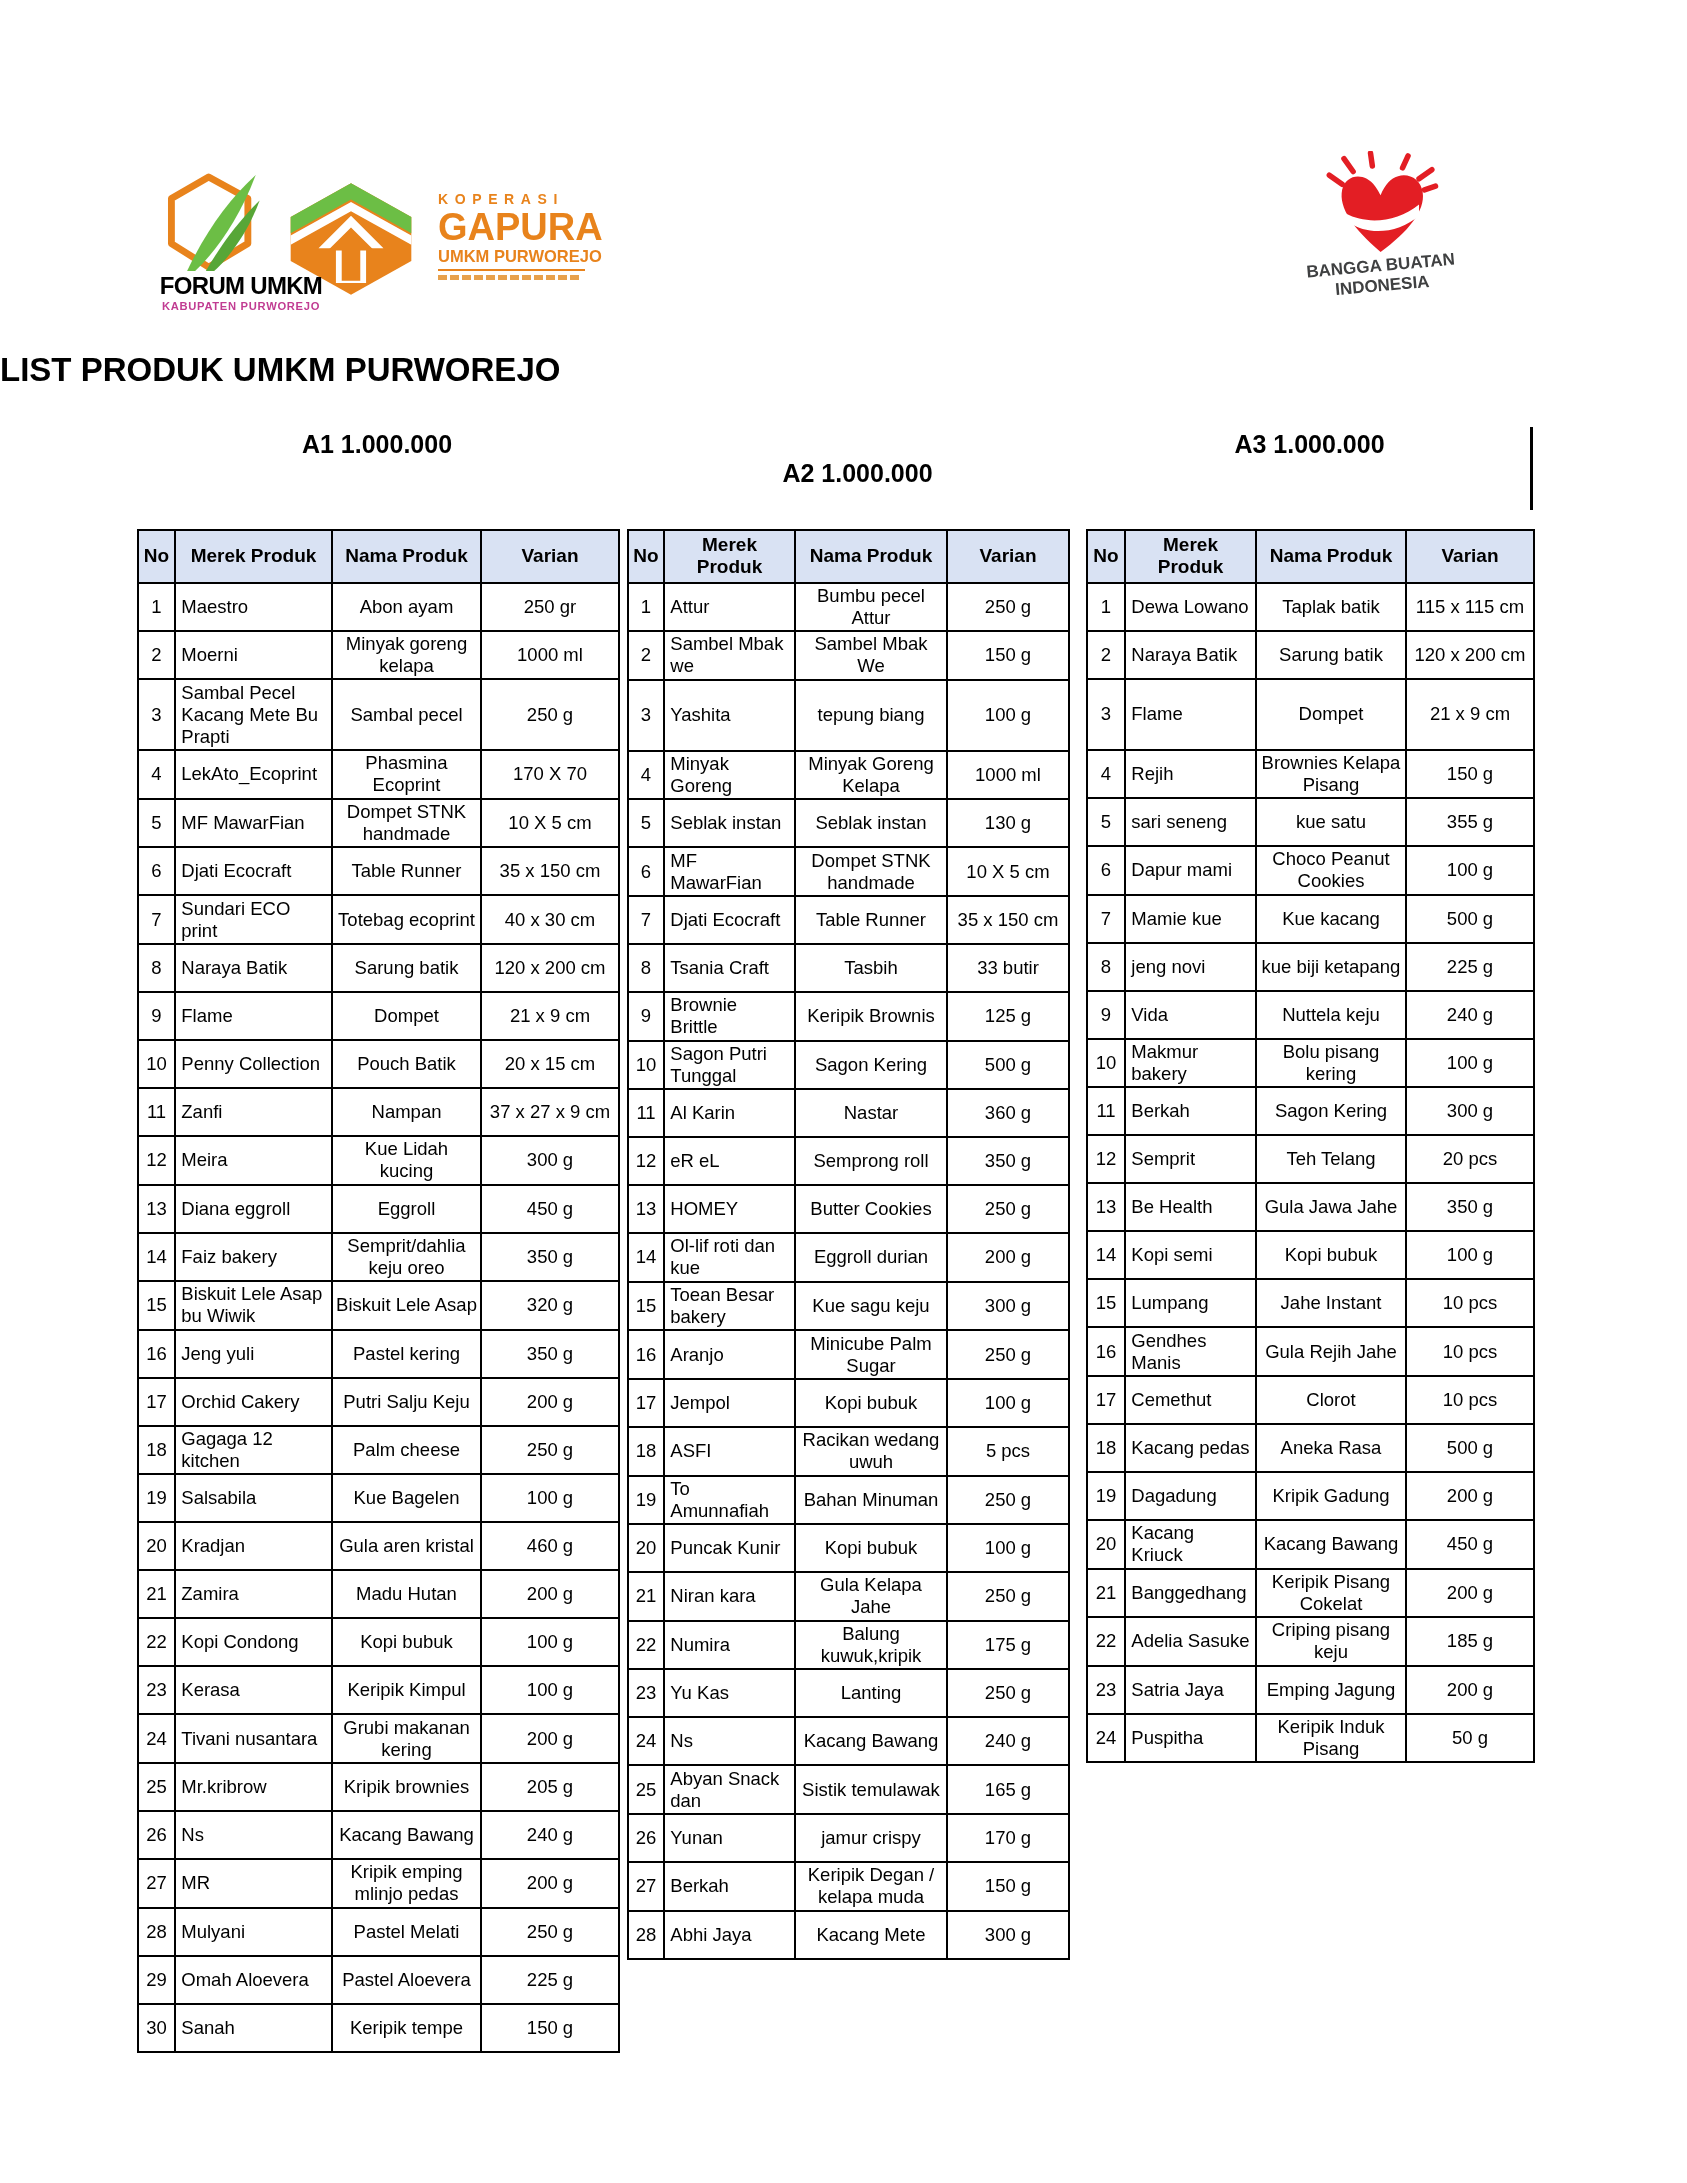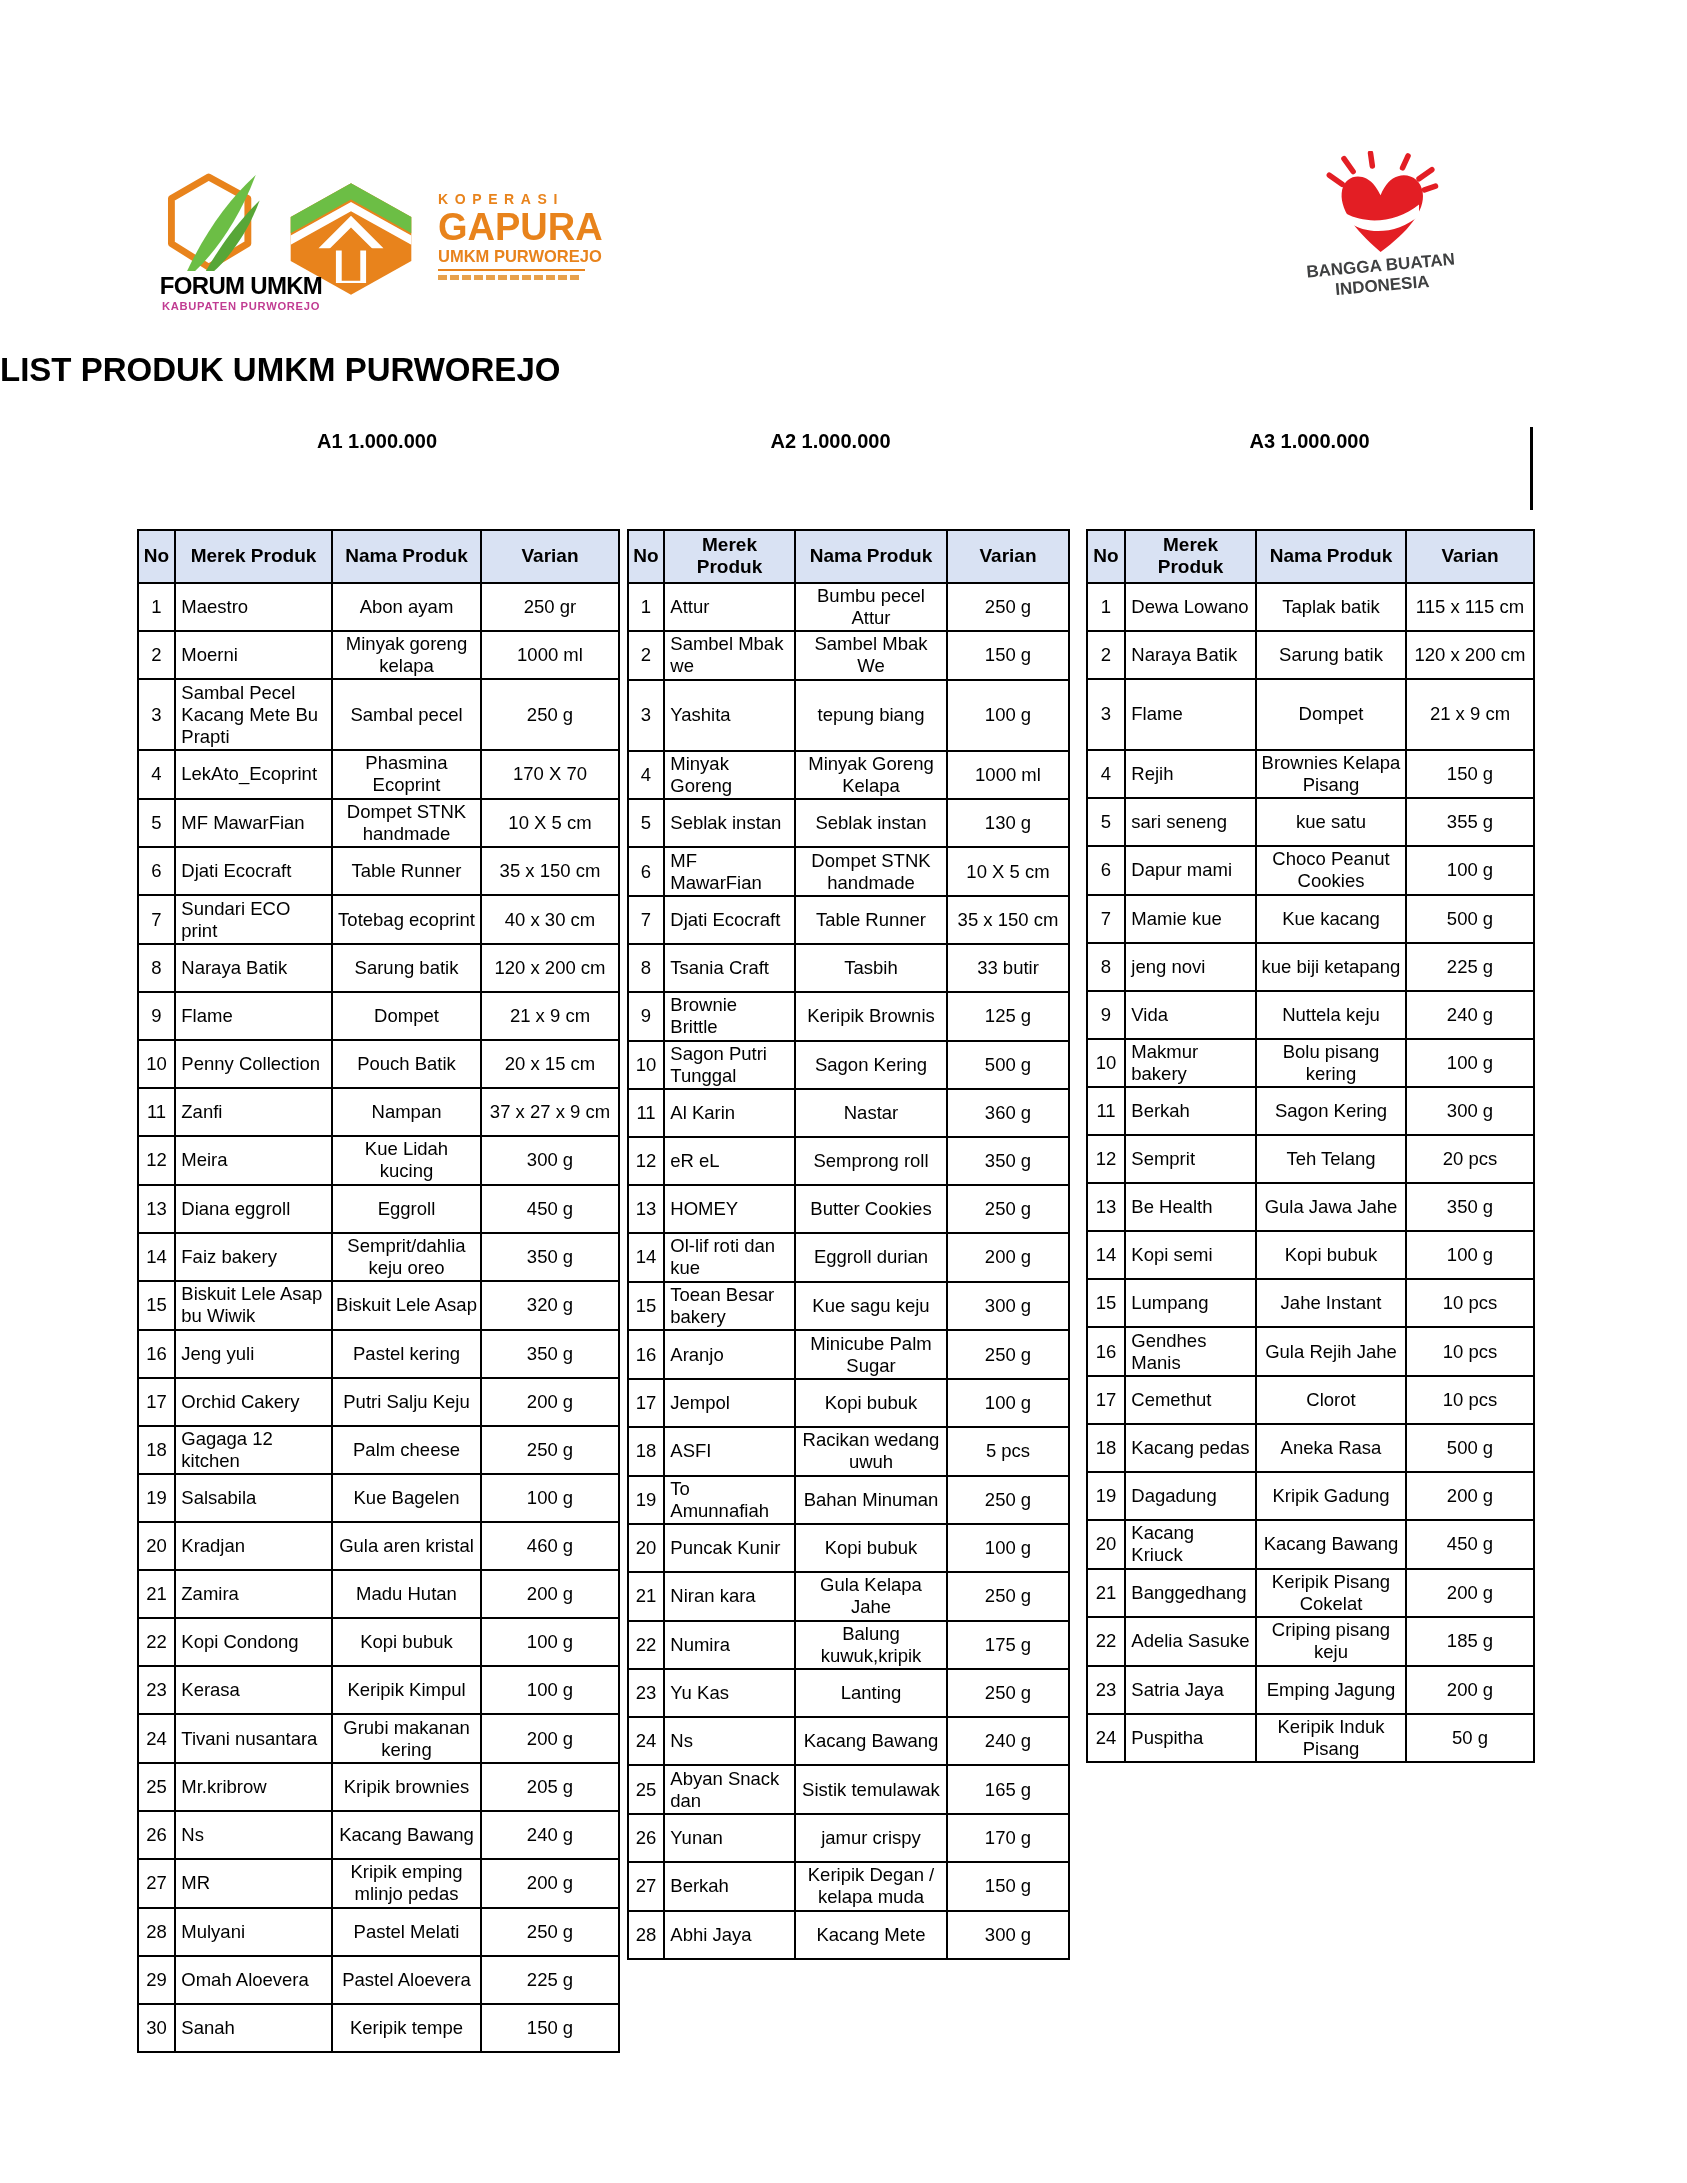--- a/index.html
+++ b/index.html
@@ -34,7 +34,7 @@
   
   .doc-title{position:absolute;left:0;top:351px;width:1594px;text-align:left;
              font-weight:bold;font-size:33px;letter-spacing:0px;}
-  .sec-label{position:absolute;top:430px;font-weight:bold;font-size:20px;text-align:center;}
+  .sec-label{position:absolute;top:430px;font-weight:bold;font-size:25px;text-align:center;}
   .sec-label-a1{left:137px;width:480px;}
   .sec-label-a2{left:610px;width:441px;}
   .sec-label-a3{left:1086px;width:447px;}

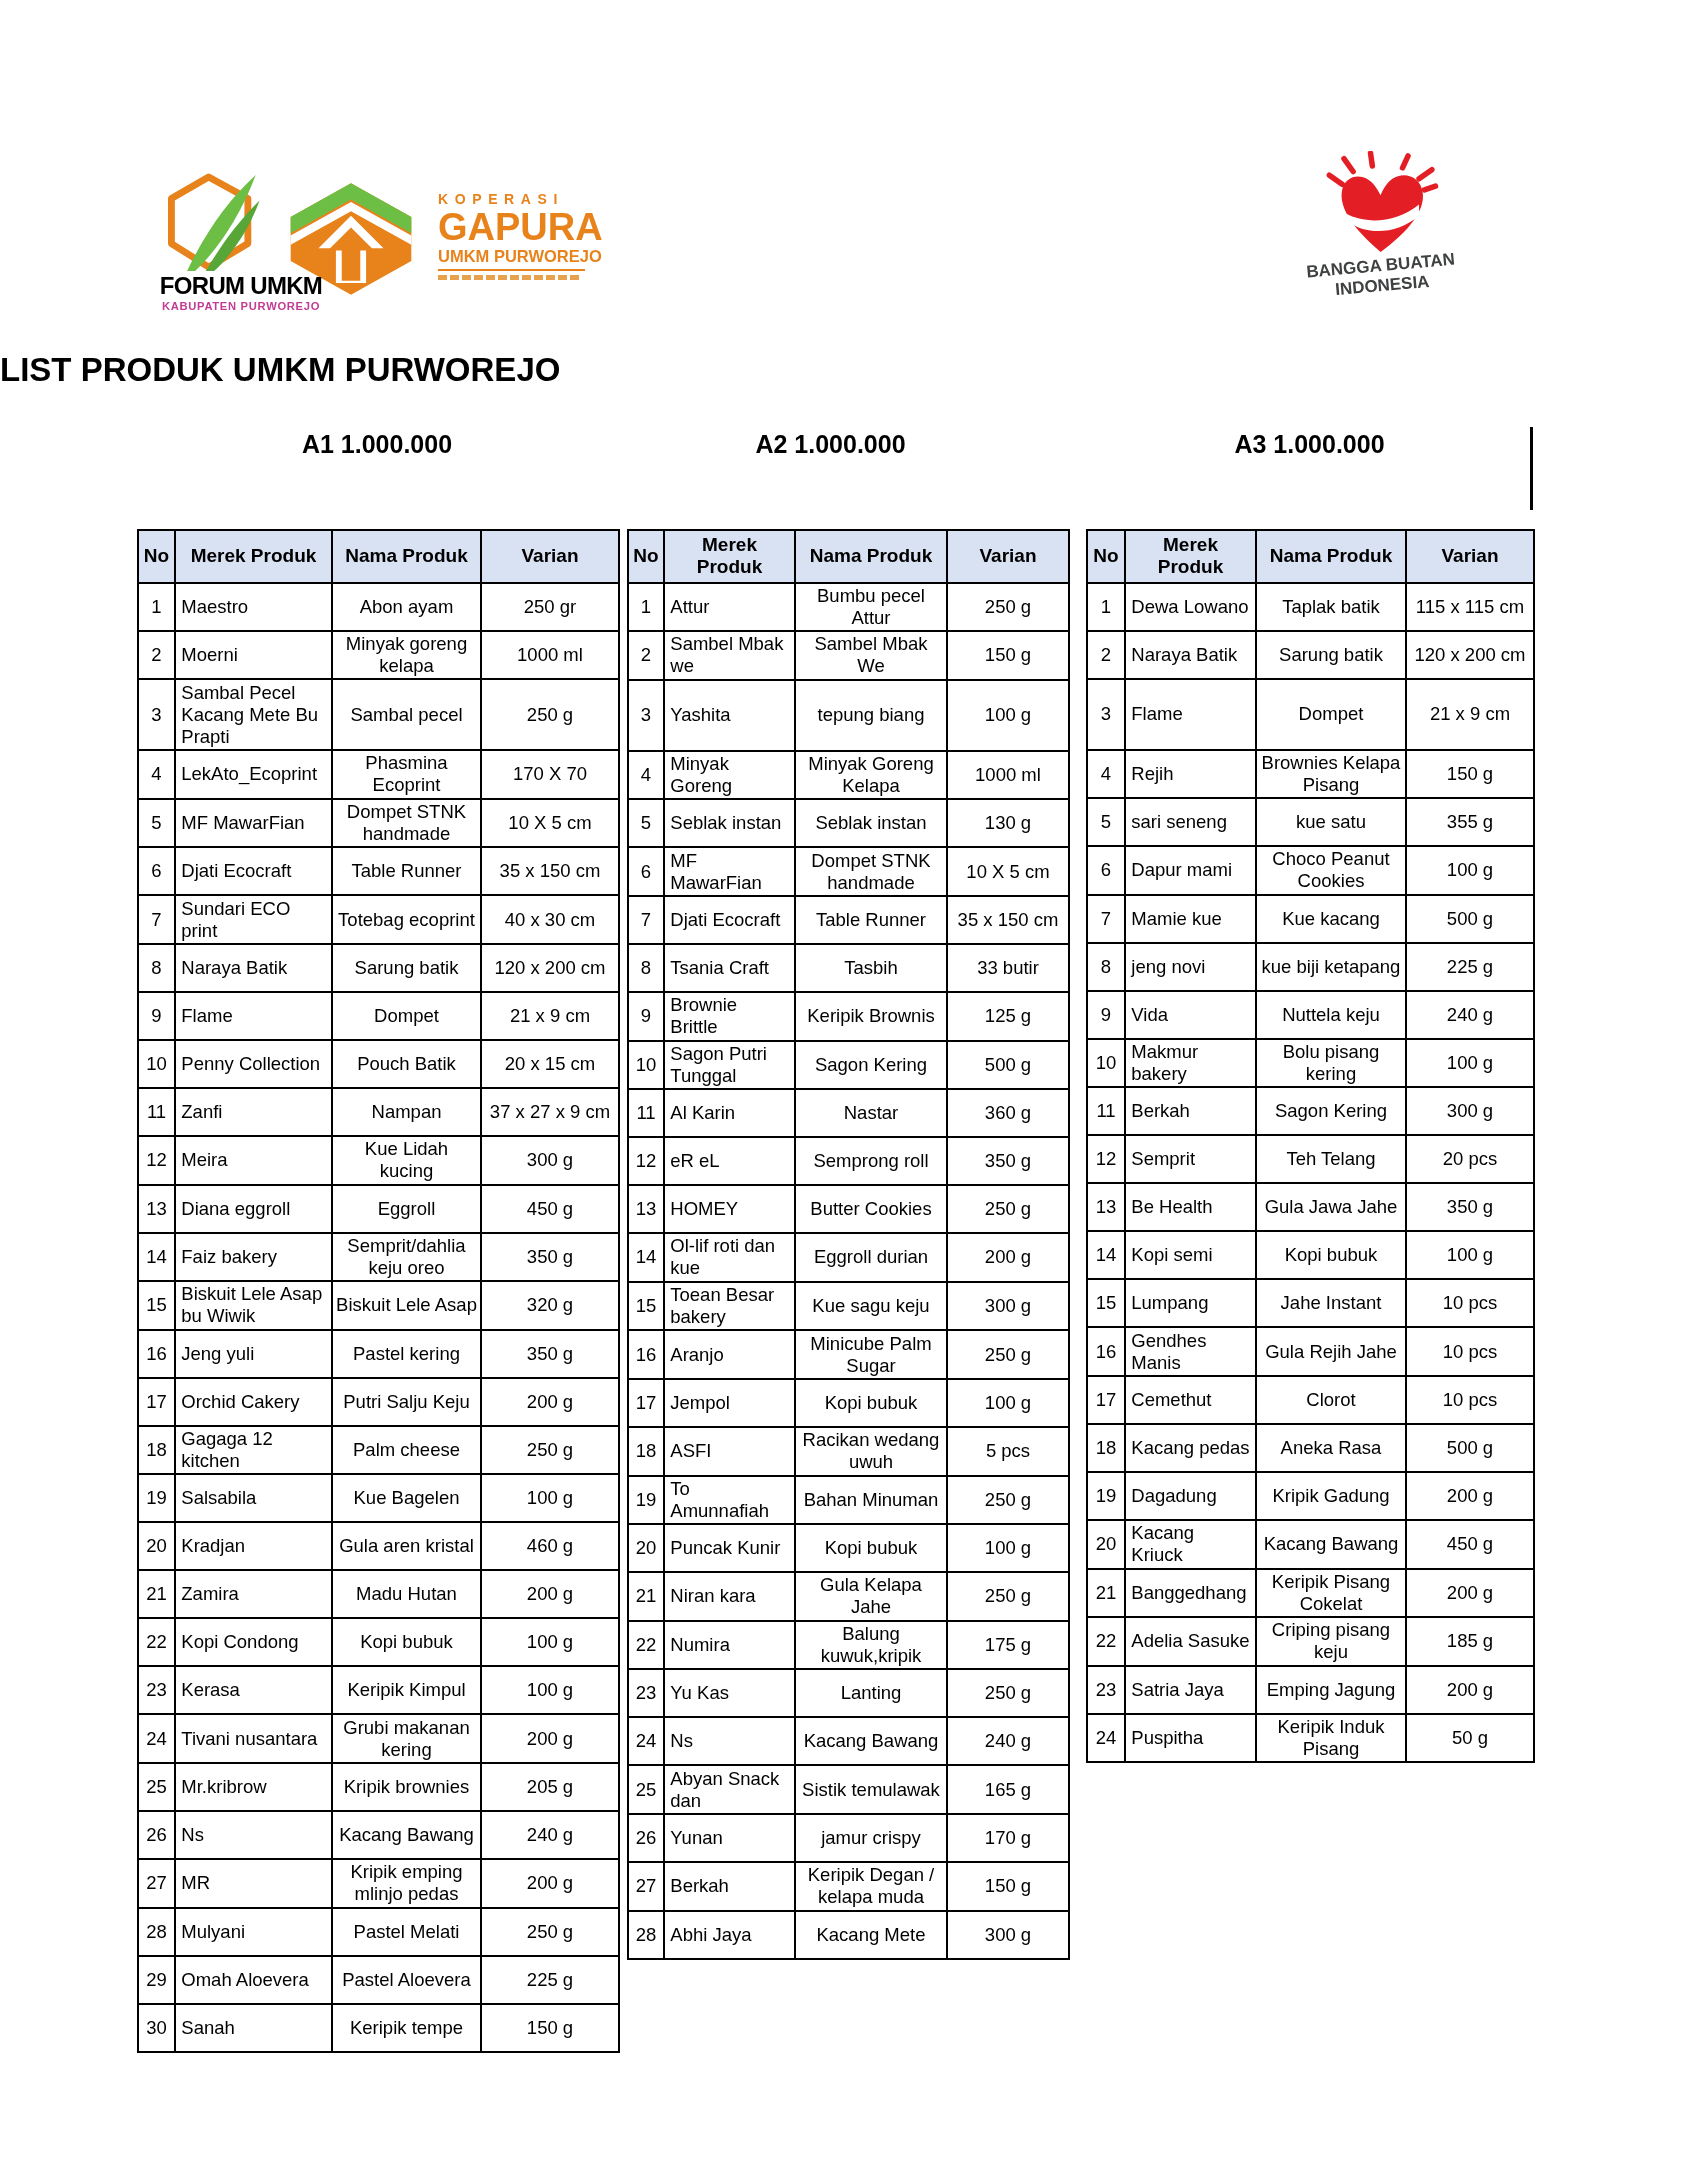--- a/index.html
+++ b/index.html
@@ -36,7 +36,7 @@
              font-weight:bold;font-size:33px;letter-spacing:0px;}
   .sec-label{position:absolute;top:430px;font-weight:bold;font-size:25px;text-align:center;}
   .sec-label-a1{left:137px;width:480px;}
-  .sec-label-a2{left:610px;width:441px;}
+  .sec-label-a2{left:637px;width:441px;margin-top:29px;}
   .sec-label-a3{left:1086px;width:447px;}
 
   

